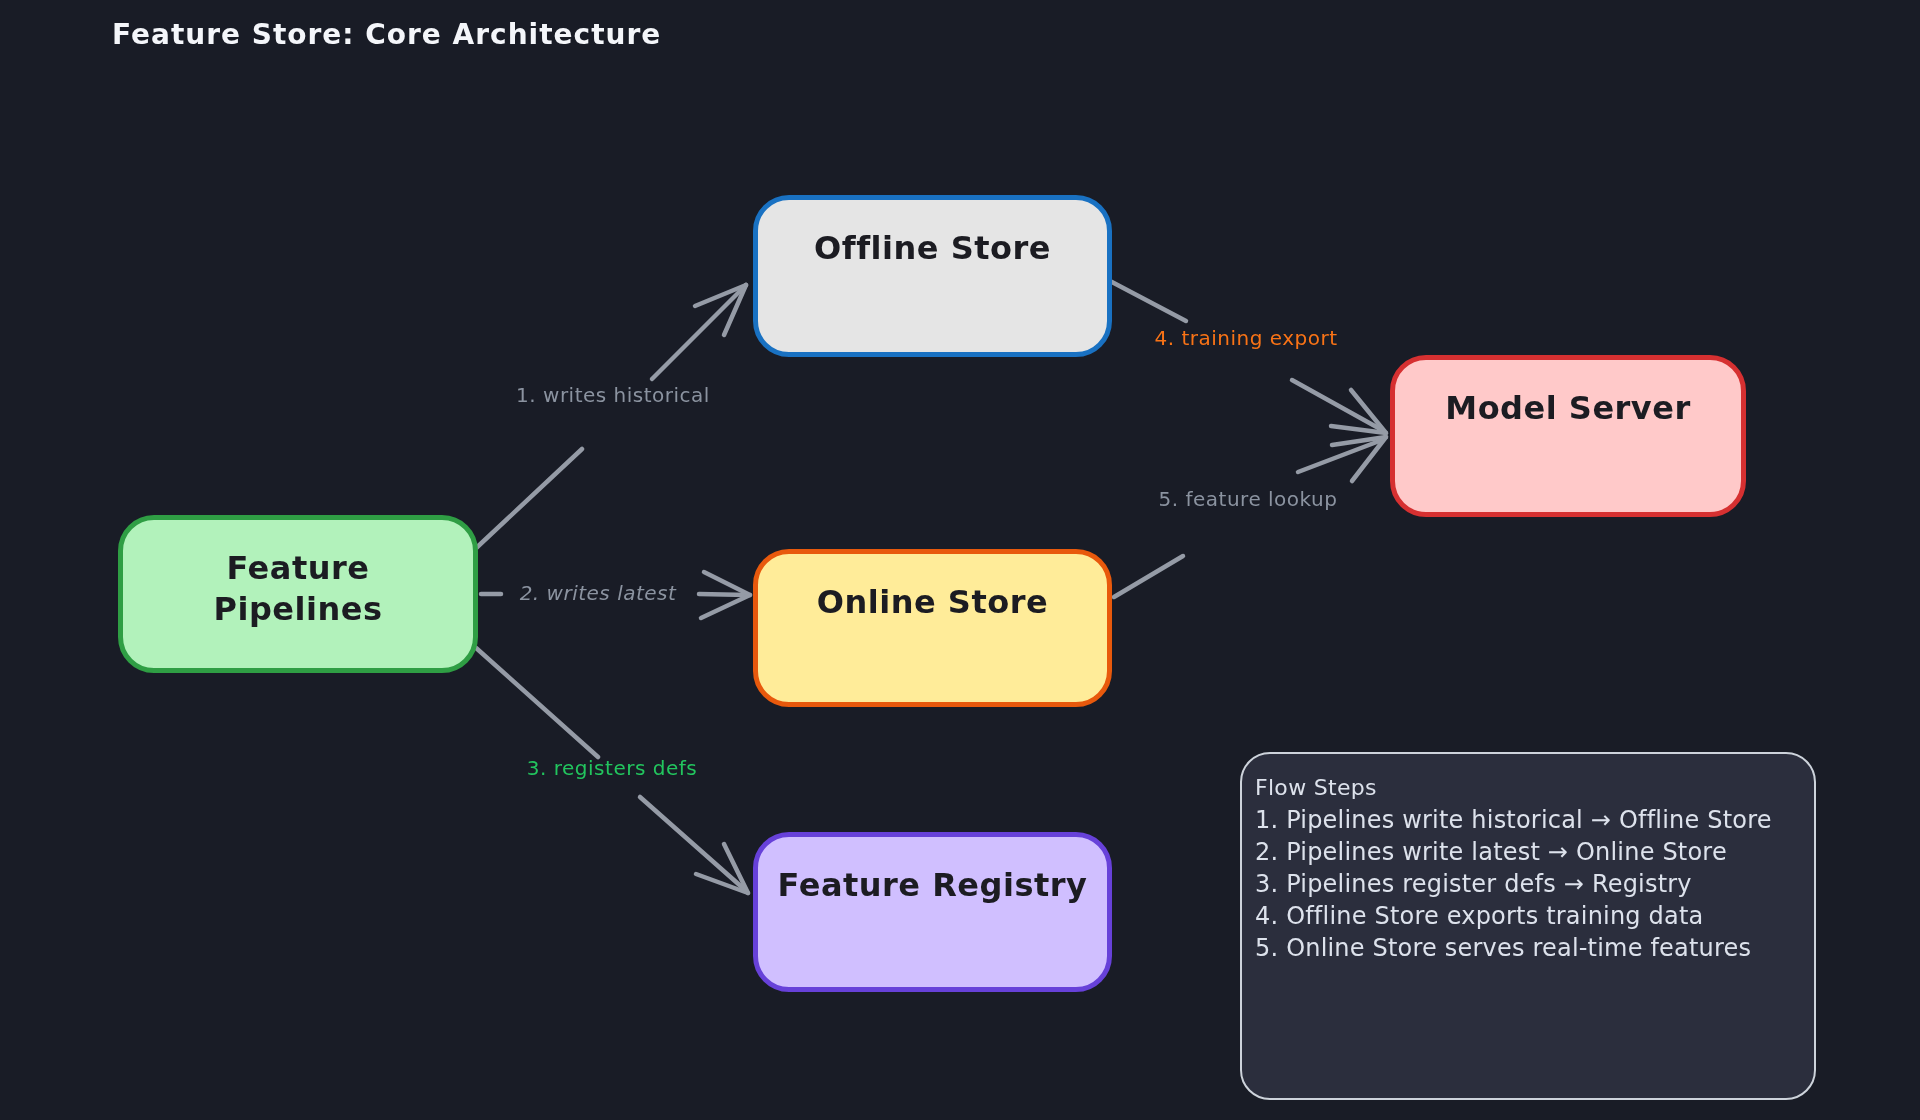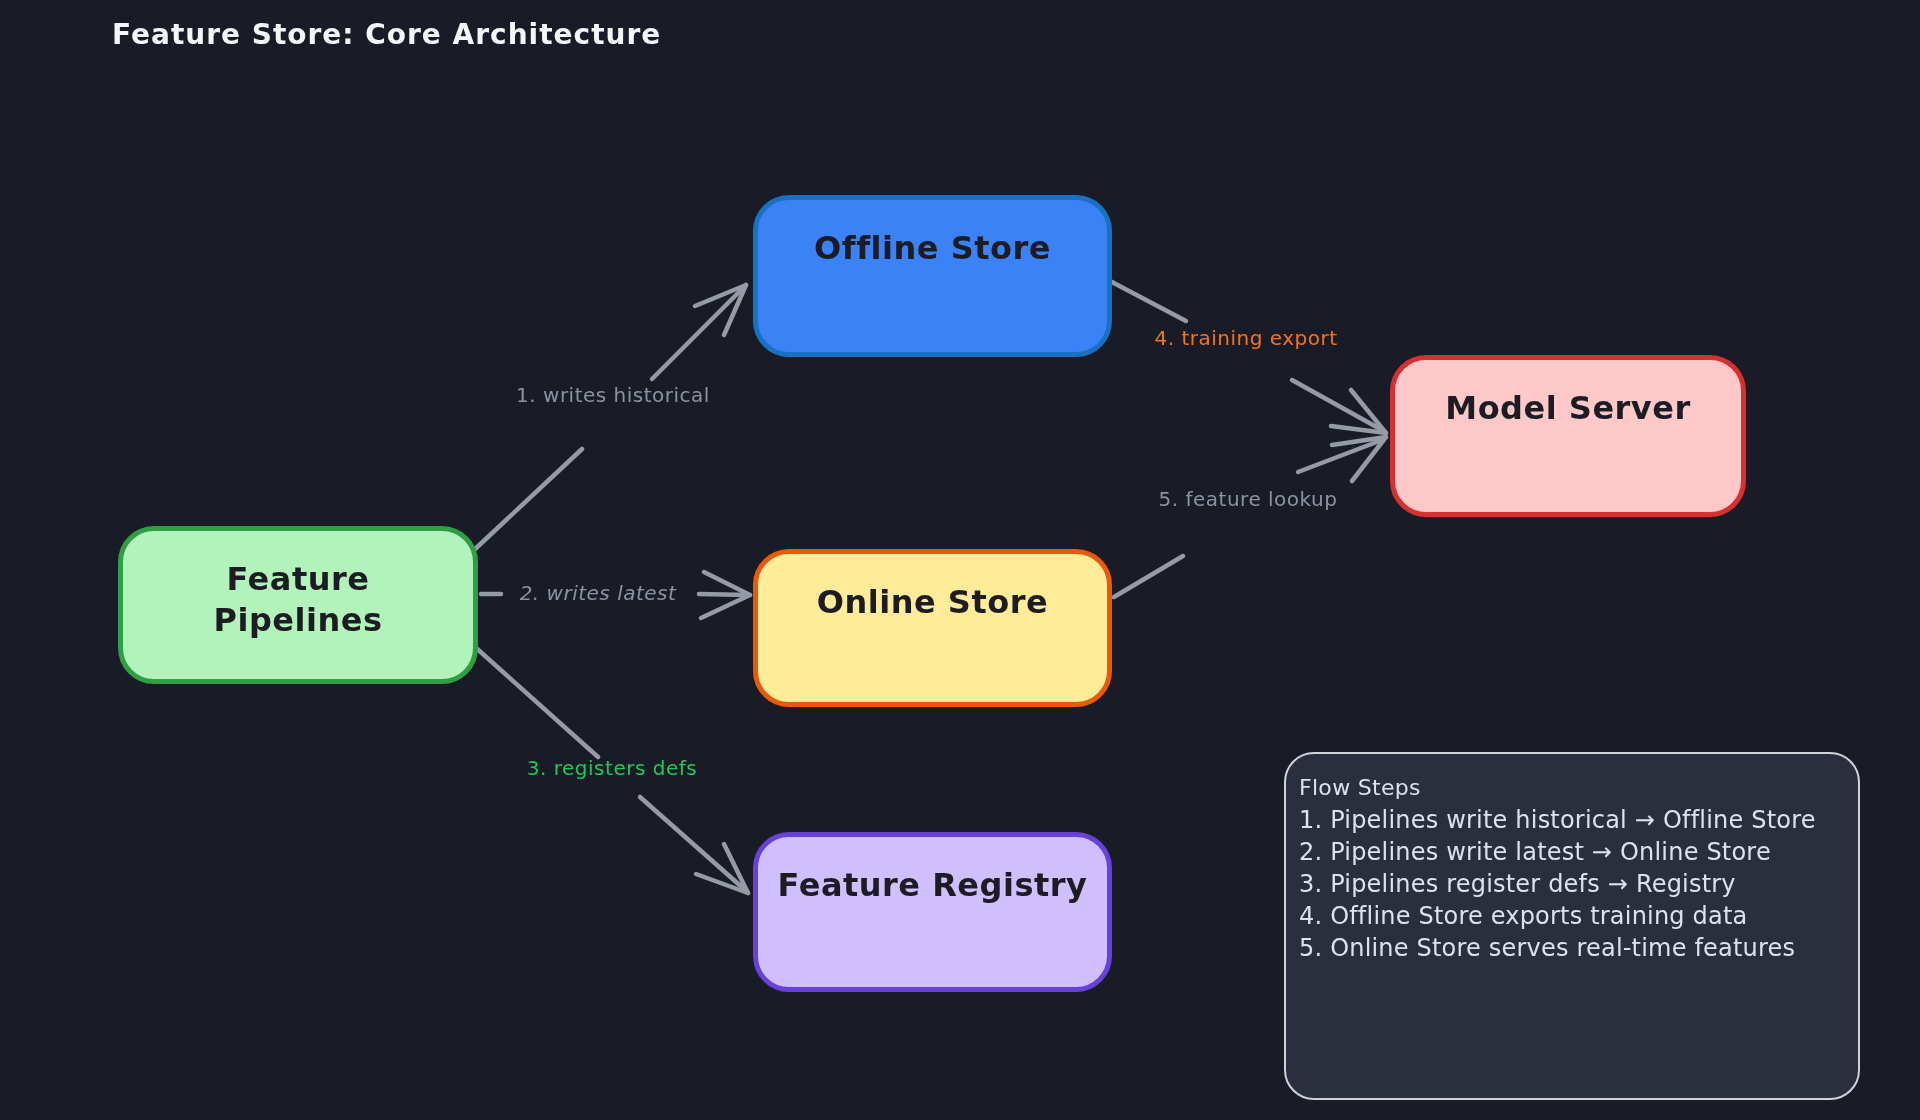--- a/index.html
+++ b/index.html
@@ -136,7 +136,7 @@
 Pipelines</div>
   </div>
 
-  <div class="node" id="node-offline" style="background-color: #3b82f6; border-color: rgb(25, 113, 194);">
+  <div class="node" id="node-offline" style="background-color: #e5e5e5; border-color: rgb(25, 113, 194);">
     <div class="node-label">Offline Store</div>
   </div>
 

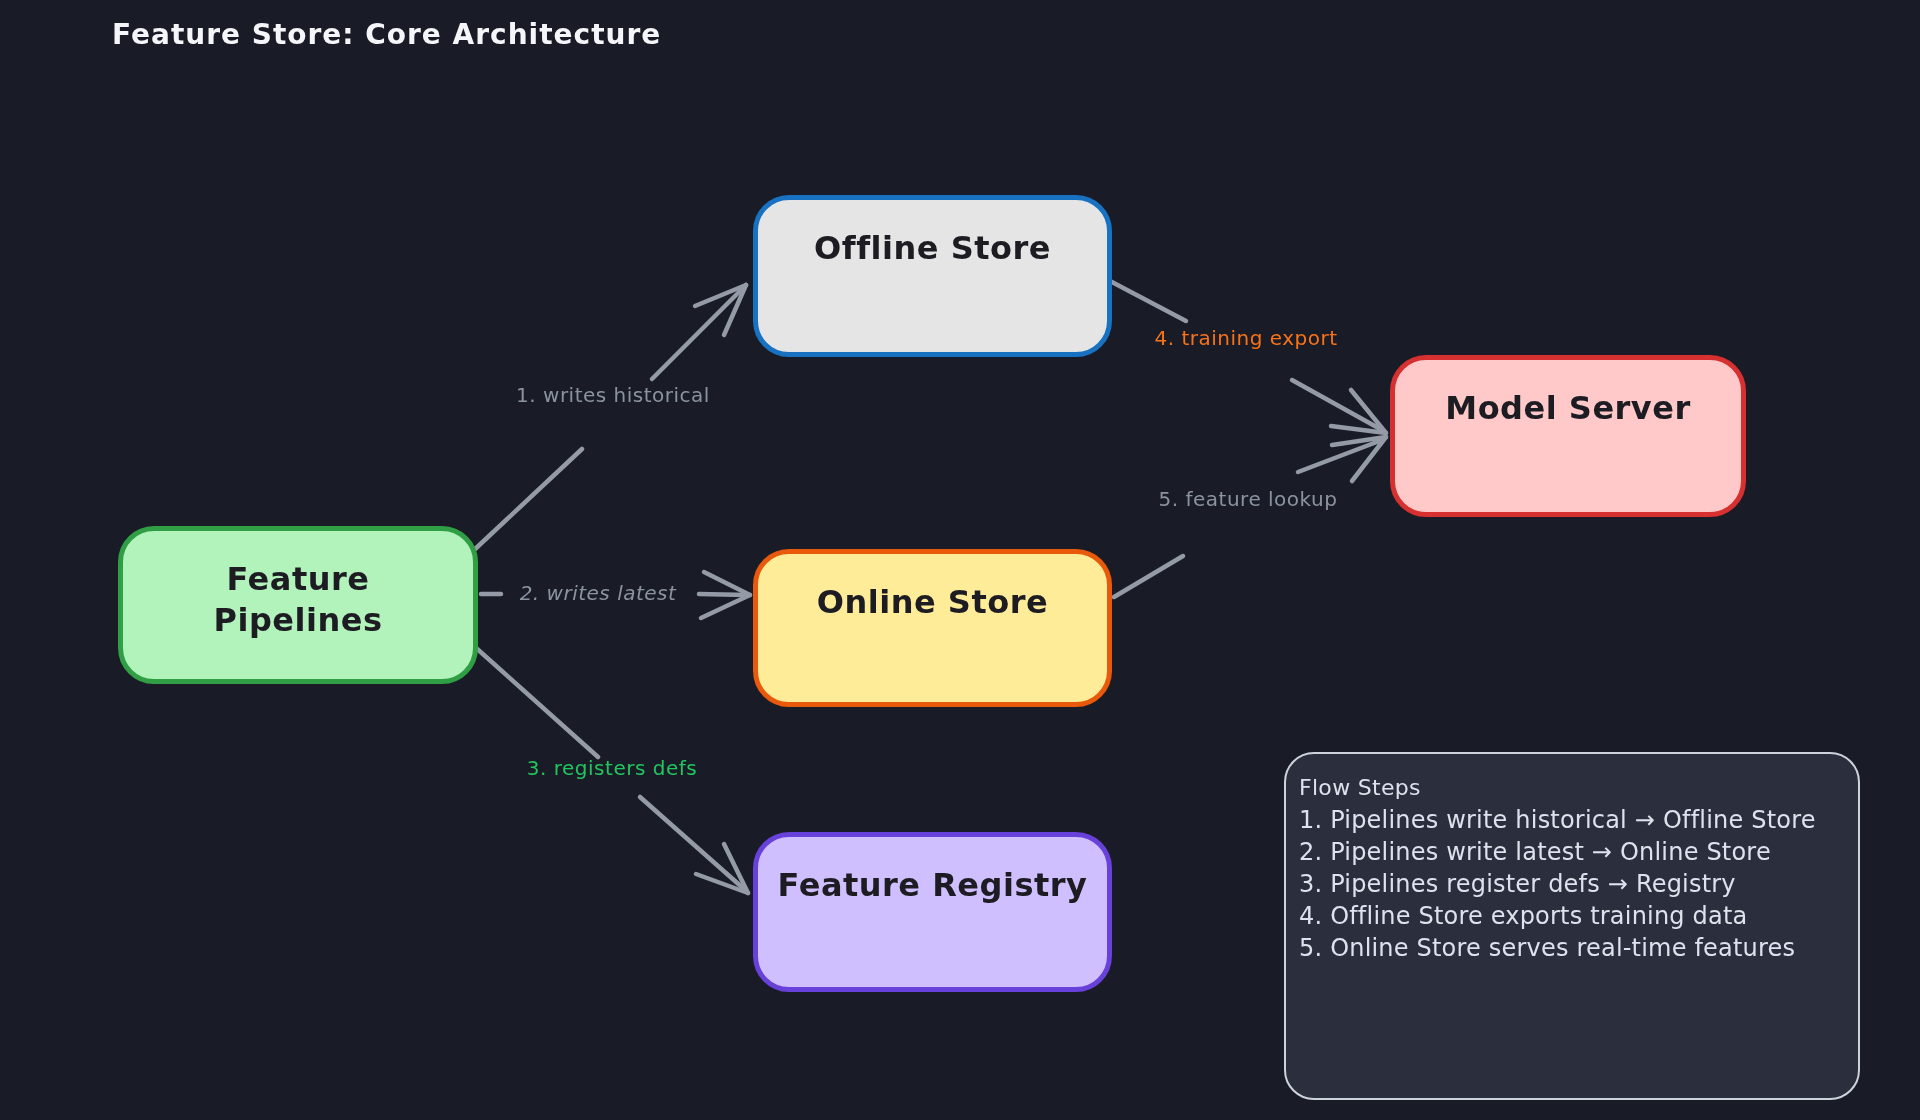--- a/index.html
+++ b/index.html
@@ -38,7 +38,7 @@
     white-space: pre-line;
     letter-spacing: 0.5px;
   }
-  #node-pipelines { left: 118px; top: 526px; width: 360px; height: 158px; }
+  #node-pipelines { left: 118px; top: 515px; width: 360px; height: 158px; }
   #node-offline   { left: 753px; top: 195px; width: 359px; height: 162px; }
   #node-online    { left: 753px; top: 515px; width: 359px; height: 158px; margin-top: 34px; }
   #node-registry  { left: 753px; top: 832px; width: 359px; height: 160px; }

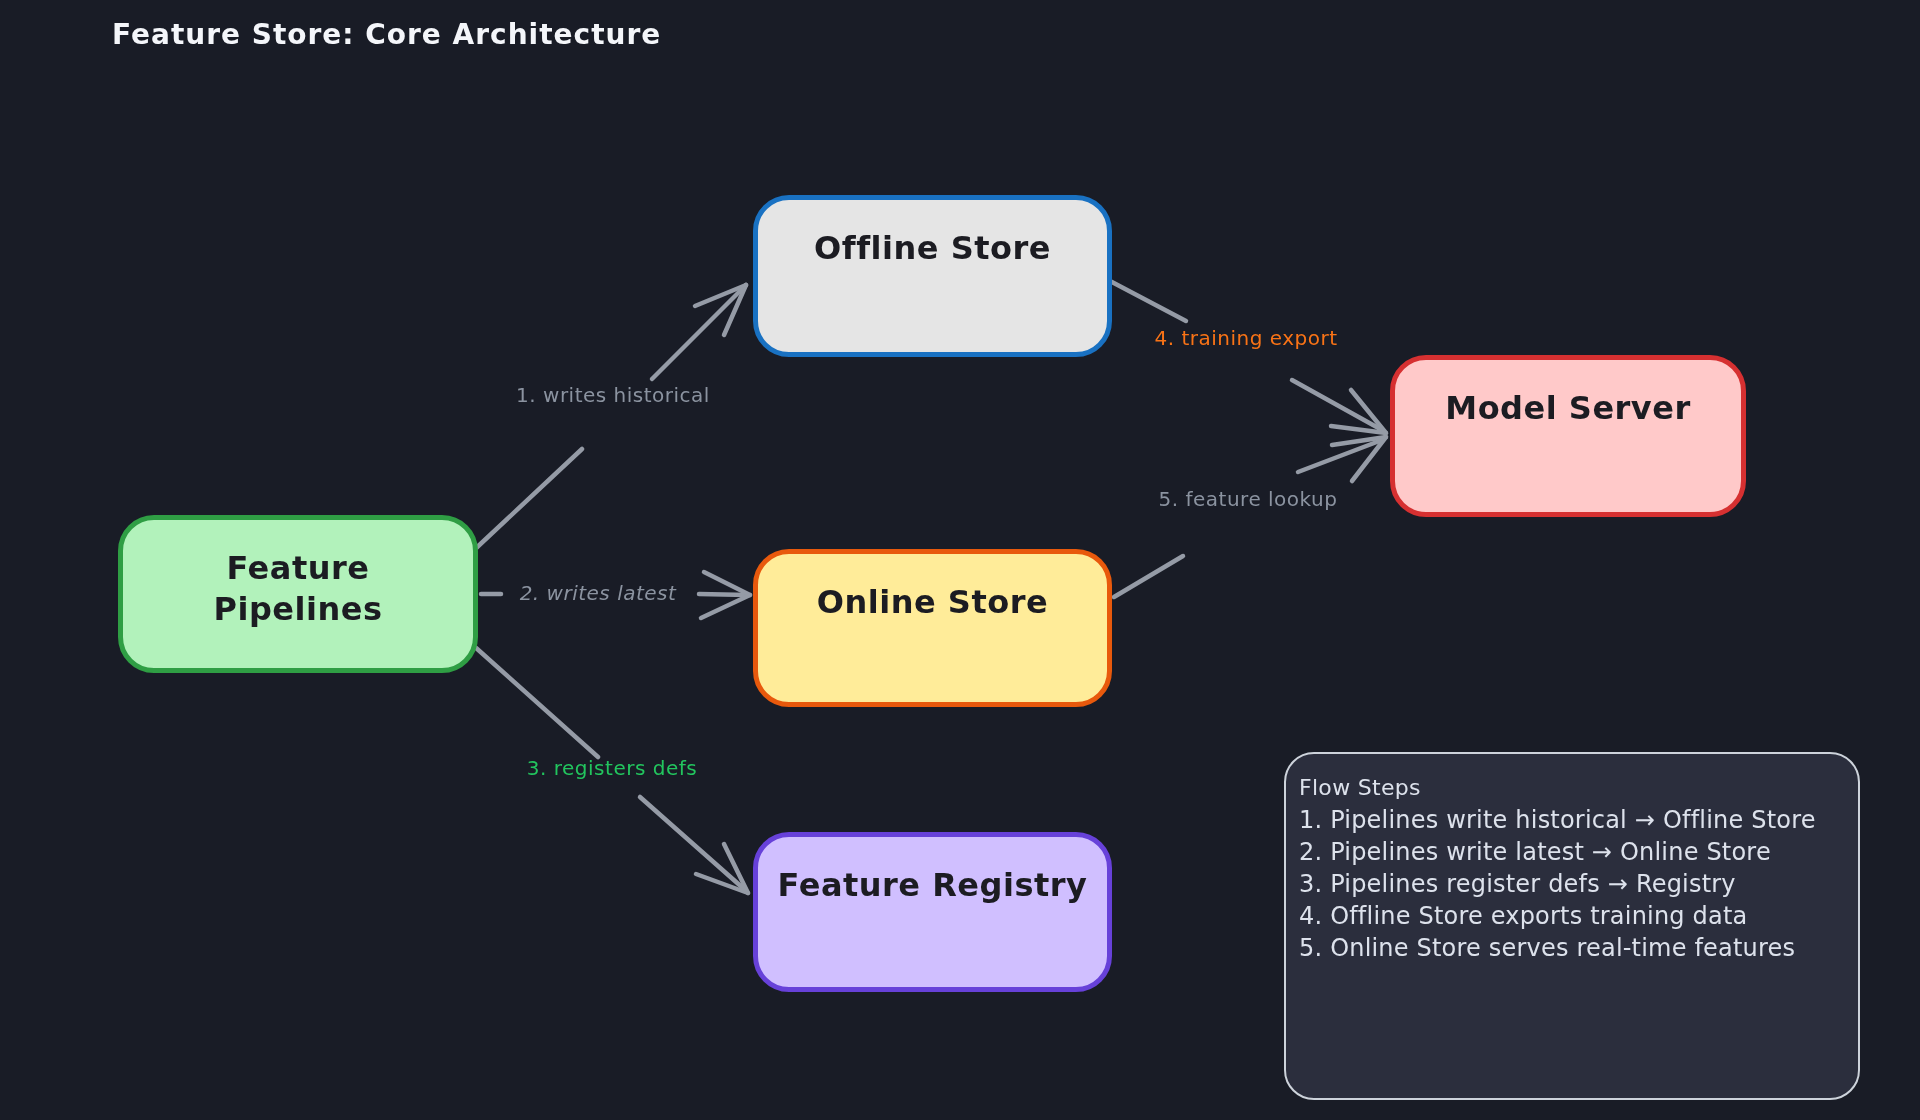--- a/index.html
+++ b/index.html
@@ -74,7 +74,6 @@
     border: 2.5px solid;
     border-radius: 30px;
     padding: 18px 12px 0 13px;
-    margin-left: 44px;
   }
   .flow-title {
     font-size: 22px;

